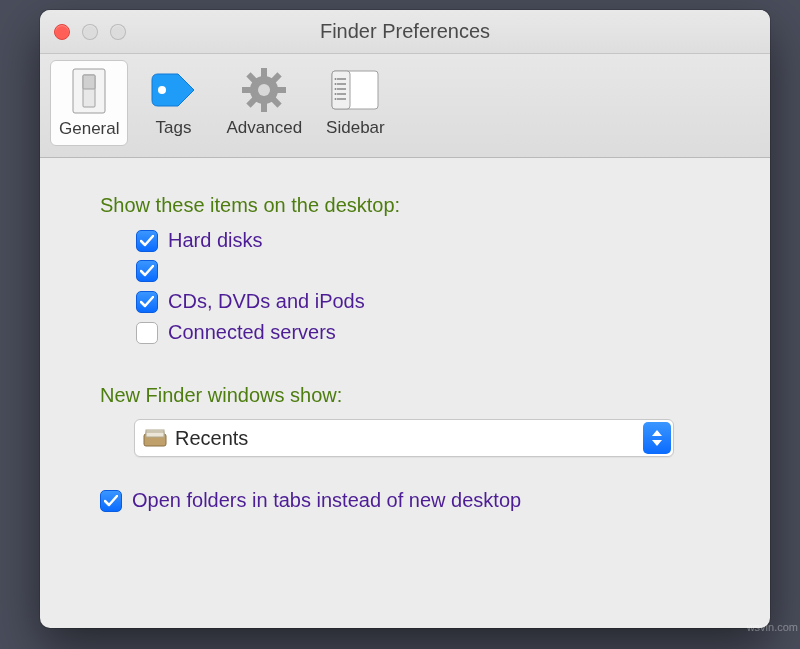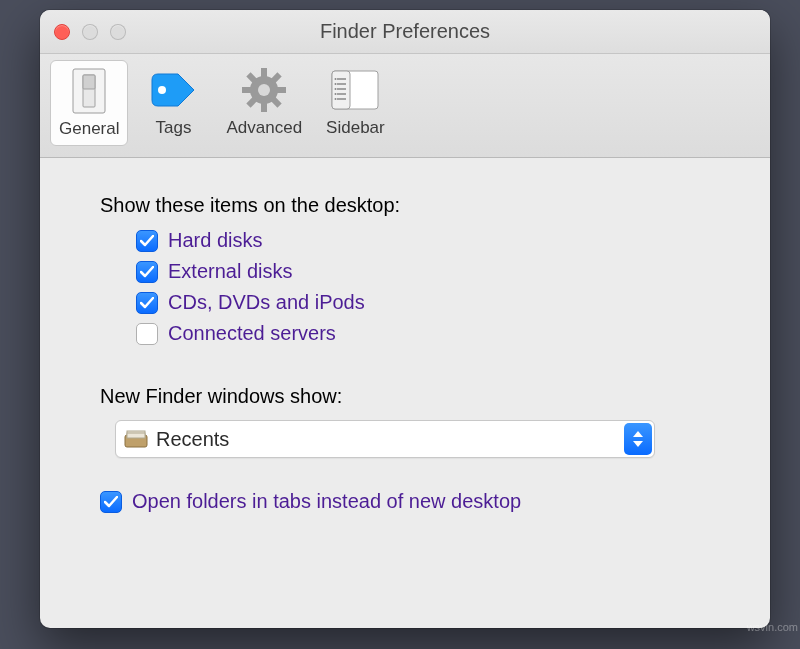--- a/index.html
+++ b/index.html
@@ -85,7 +85,7 @@
     }
     .section-label {
       font-size:20px;
-      color:#000000;
+      color:#4d7c0f;
       margin-bottom:12px;
     }
     .check-row {

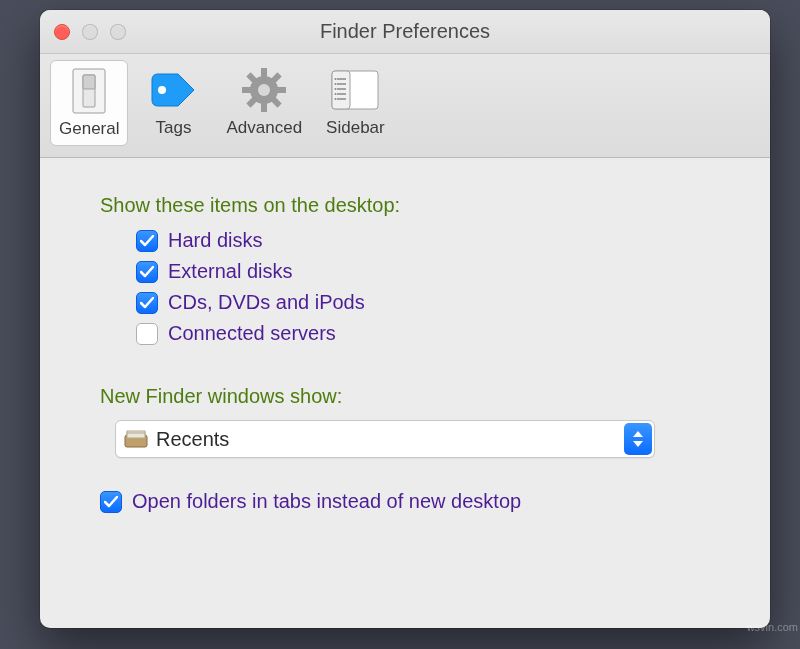--- a/index.html
+++ b/index.html
@@ -244,7 +244,6 @@
             <path d="M1 6 L5 10 L13 1" stroke="white" stroke-width="2.5" fill="none" stroke-linecap="round" stroke-linejoin="round"></path>
           </svg>
       </div>
-      <div class="check-label">External disks</div>
     </div>
 
     <div class="check-row">

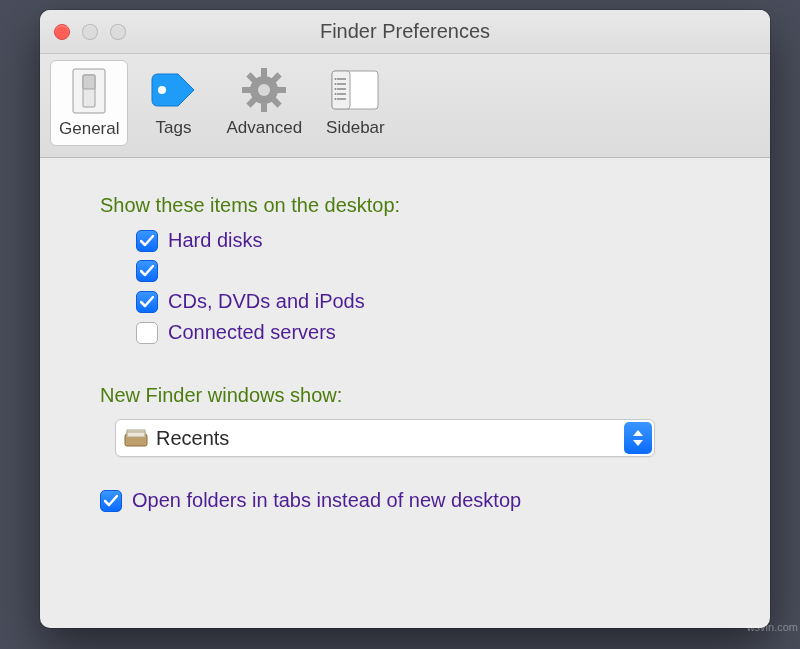--- a/index.html
+++ b/index.html
@@ -111,7 +111,7 @@
     .check-label { font-size:20px; color:#4c1d95;}
     .spacer { height:32px; }
     .select-row {
-      margin-left:15px;
+      margin-left:34px;
       margin-top:10px;
     }
     .select {

